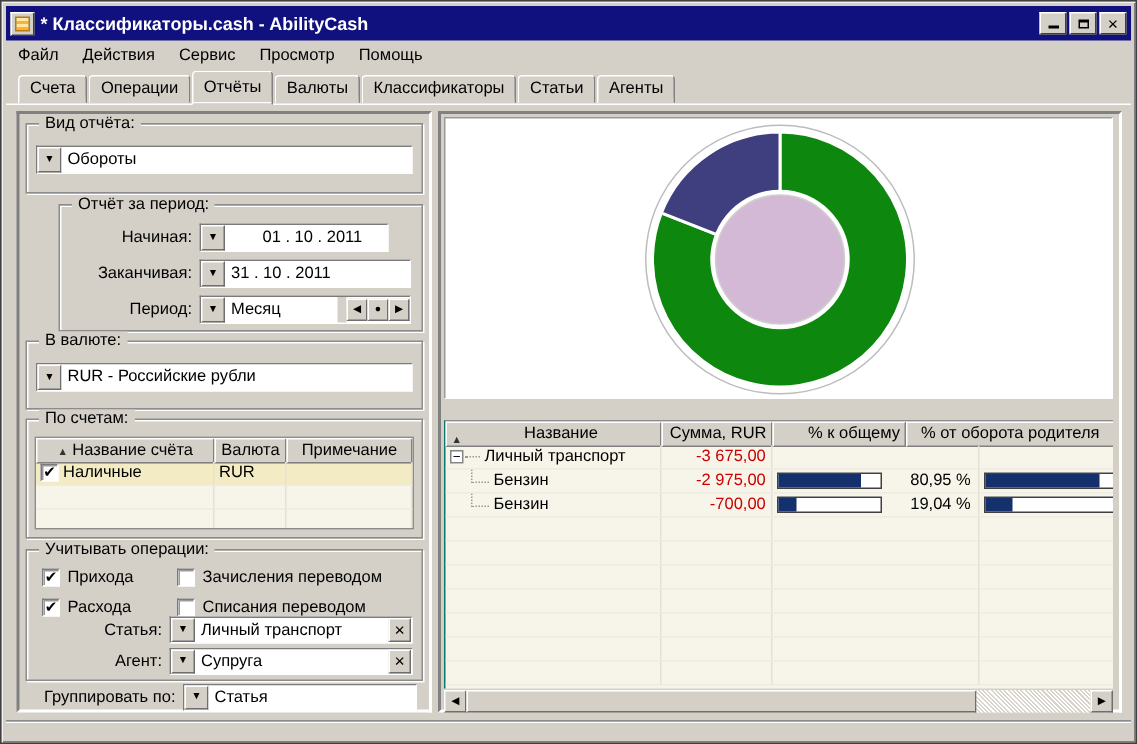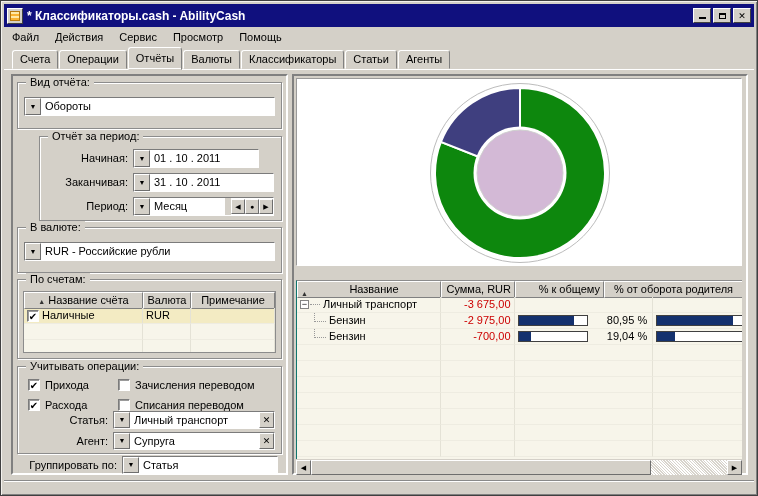--- a/index.html
+++ b/index.html
@@ -133,7 +133,7 @@
       <div class="groupbox" style="left:4px;top:60px;right:4px;height:85px;margin-left:22px;">
         <span class="grouplabel">Отчёт за период:</span>
         <span class="row-label" style="left:4px;top:15px;width:84px;">Начиная:</span>
-        <div class="combo" style="left:93px;top:12px;right:22px;">
+        <div class="combo" style="left:93px;top:12px;right:22px;gap:21px;">
           <button class="combo-btn">▼</button>
           <div class="combo-field">01 . 10 . 2011</div>
         </div>

